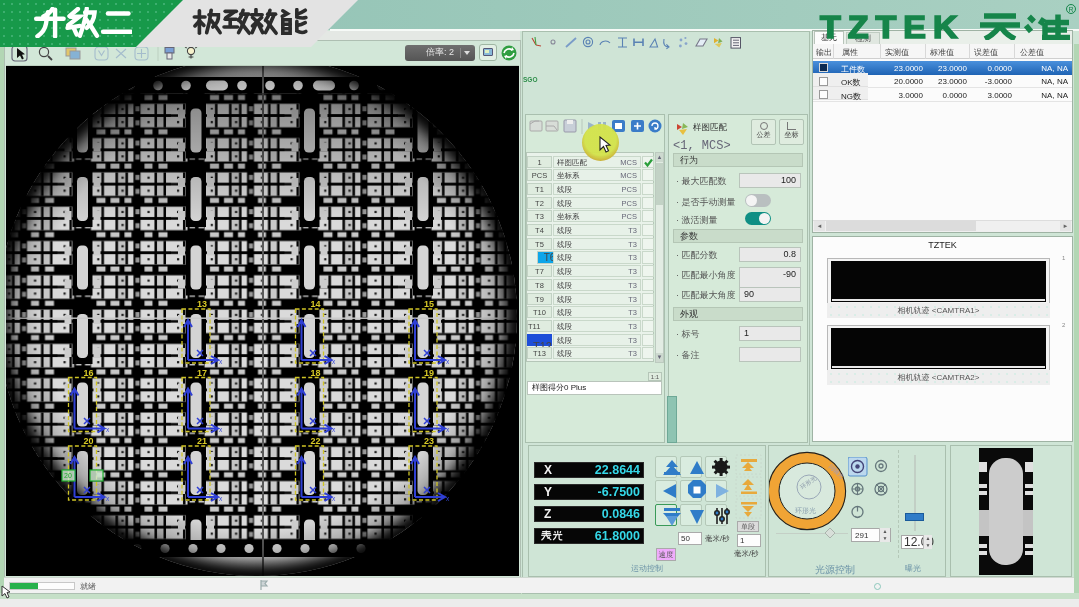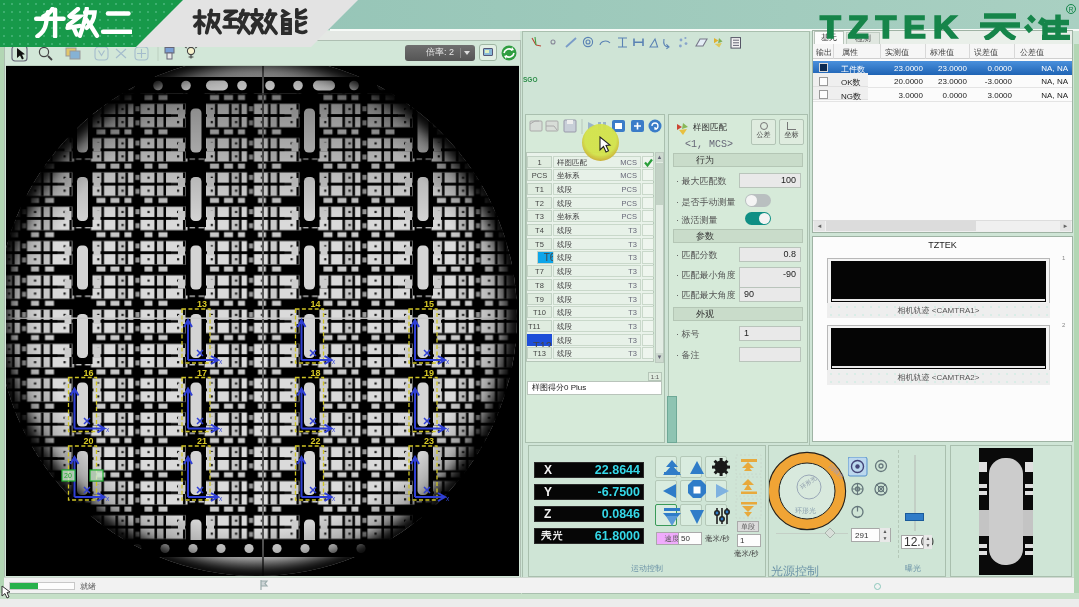--- a/index.html
+++ b/index.html
@@ -607,7 +607,7 @@
       <path d="M4,9 l8,-1 -4,6 Z" fill="#e8c040"></path>
     </svg>
  <div class="abs" style="left:24px;top:7px;font-size:8.5px;color:#333">样图匹配</div>
- <div class="abs" style="left:16px;top:23px;font-size:10px;color:#667"><span style="font-family:'Liberation Mono'">&lt;1, MCS&gt;</span></div>
+ <div class="abs" style="left:4px;top:23px;font-size:12px;color:#667"><span style="font-family:'Liberation Mono'">&lt;1, MCS&gt;</span></div>
  <div class="abs" style="left:82px;top:4px;width:25px;height:26px;background:#dfecdf;border:1px solid #b2c4b5;border-radius:2px;text-align:center">
   <div style="width:8px;height:8px;border:1.4px solid #777;border-radius:50%;margin:2px auto 0"></div>
       <div style="font-size:7px;color:#444">公差</div>

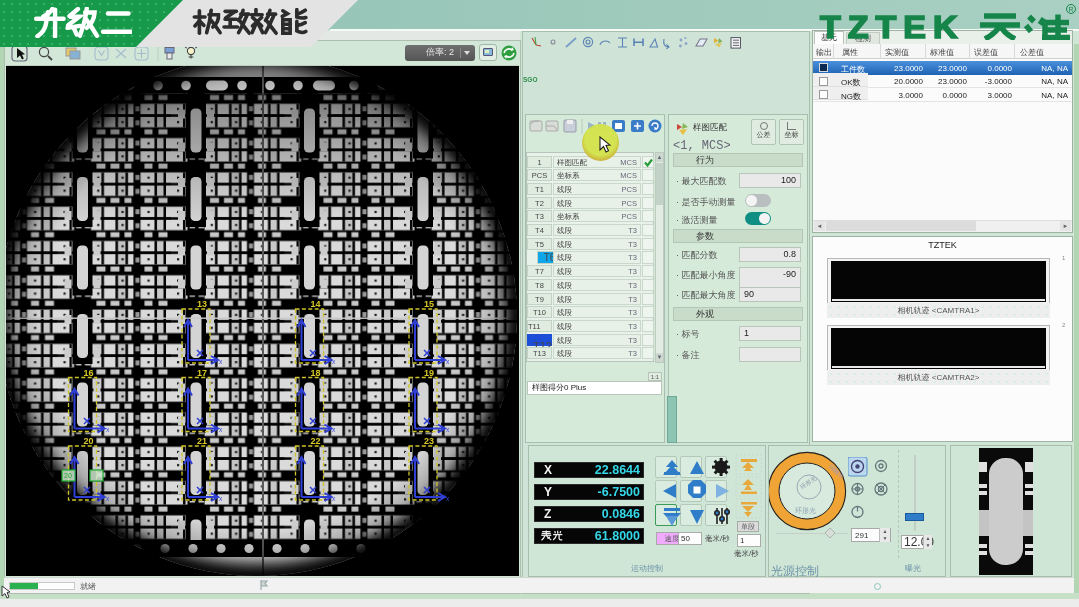--- a/index.html
+++ b/index.html
@@ -10,7 +10,7 @@
  line-height:13px;padding:0 4px}
 .lbl{position:absolute;font-size:9px;color:#3a3a3a;white-space:nowrap}
 .sect{position:absolute;left:4px;right:4px;height:14px;background:#c9dcca;border:1px solid #b4c6b5;
- font-size:9px;color:#333;line-height:13px;padding-left:22px}
+ font-size:9px;color:#333;line-height:13px;padding-left:6px}
 </style></head>
 <body>
 

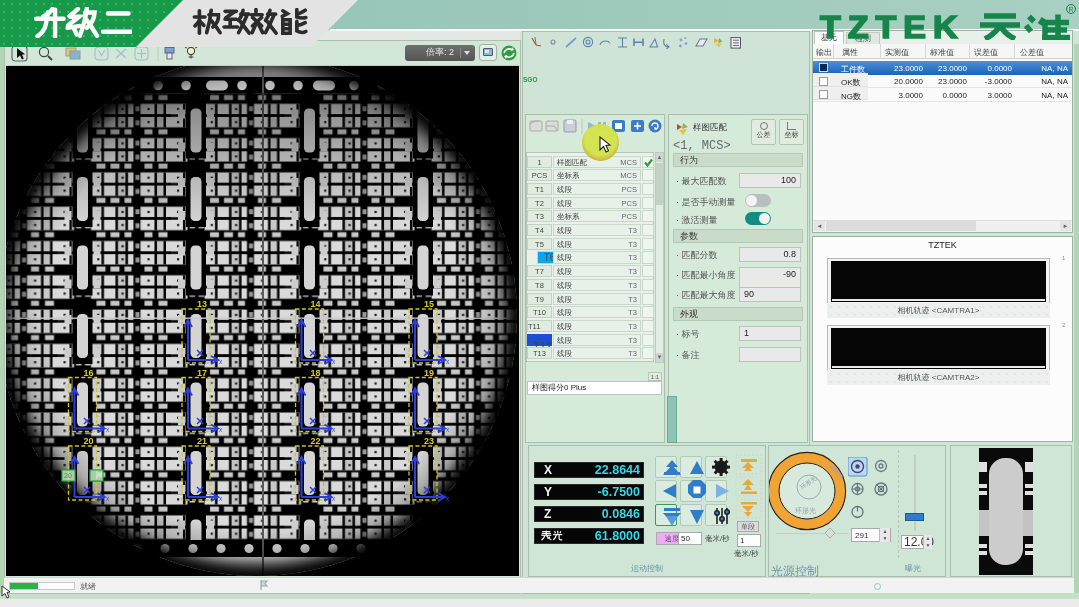--- a/index.html
+++ b/index.html
@@ -774,7 +774,7 @@
       <circle cx="72" cy="56" r="2.2"></circle>
     </g>
 </svg>
-<div class="abs" style="left:656px;top:532px;width:32px;height:13px;background:#f0abfc;border:1px solid #aaa;font-size:7.5px;color:#555;text-align:center;line-height:12px">速度</div>
+<div class="abs" style="left:656px;top:548px;width:20px;height:13px;background:#f0abfc;border:1px solid #aaa;font-size:7.5px;color:#555;text-align:center;line-height:12px">速度</div>
 <div class="abs" style="left:678px;top:532px;width:24px;height:13px;background:#fdfdfd;border:1px solid #aaa;font-size:8px;color:#333;line-height:12px;padding-left:2px">50</div>
 <div class="abs" style="left:705px;top:534px;font-size:7.5px;color:#444">毫米/秒</div>
 <svg class="abs" style="left:735px;top:454px" width="28" height="95" viewBox="0 0 28 95">

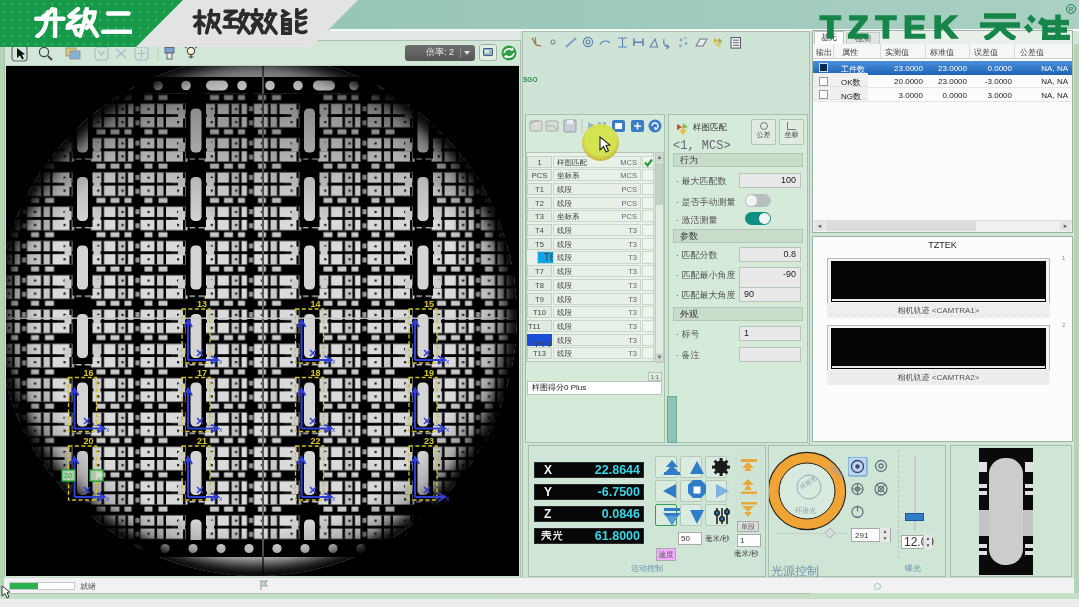--- a/index.html
+++ b/index.html
@@ -800,7 +800,7 @@
 <div class="abs" style="left:734px;top:549px;font-size:7.5px;color:#444">毫米/秒</div>
 
 <div class="abs" style="left:768px;top:445px;width:178px;height:132px;background:#cfe5d6;border:1px solid #a9bfae"></div>
-<div class="abs" style="left:795px;top:563px;font-size:12px;color:#6d94a8;transform:translateX(-50%)">光源控制</div>
+<div class="abs" style="left:835px;top:563px;font-size:10px;color:#6d94a8;transform:translateX(-50%)">光源控制</div>
 <div class="abs" style="left:913px;top:563px;font-size:8px;color:#6d94a8;transform:translateX(-50%)">曝光</div>
 <div class="abs" style="left:898px;top:450px;width:1px;height:108px;border-left:1px dashed #b4c8b8"></div>
 <svg class="abs" style="left:769px;top:451px" width="80" height="82" viewBox="0 0 80 82">

